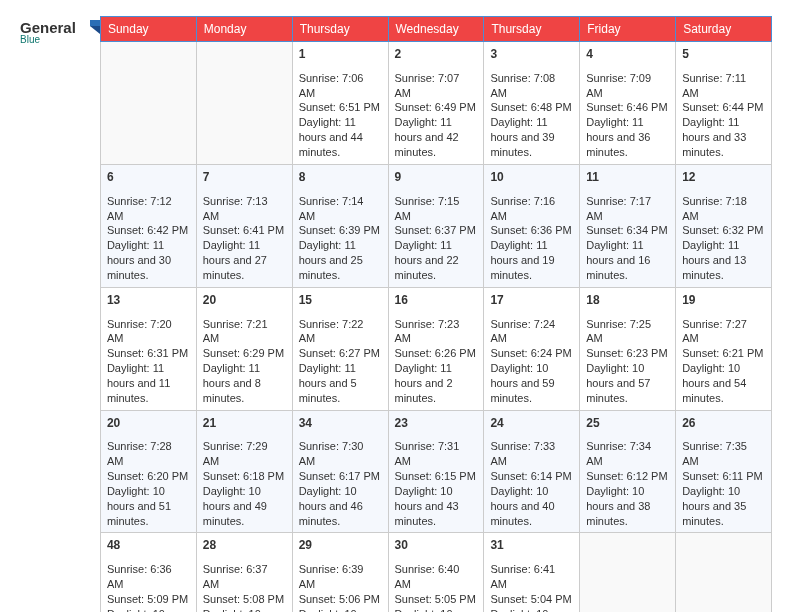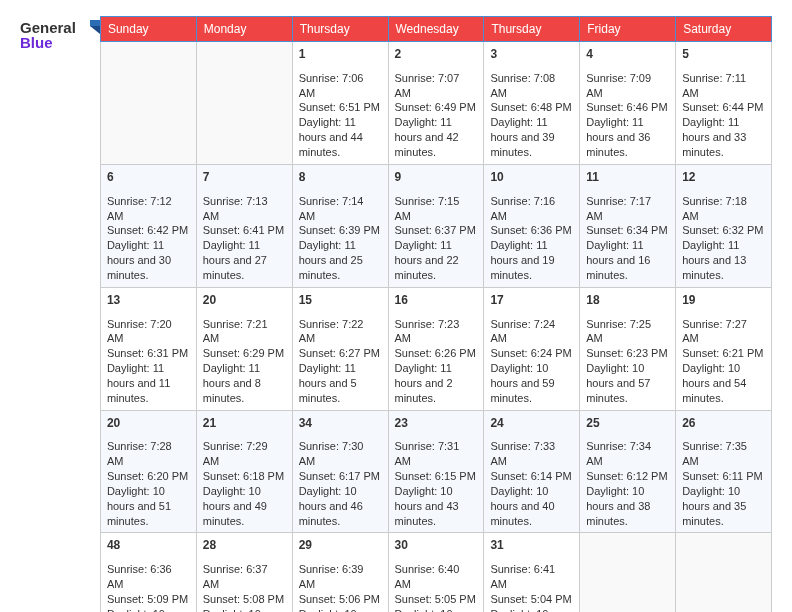--- a/index.html
+++ b/index.html
@@ -107,7 +107,7 @@
           <polygon points="12,10 22,10 22,18" fill="#1a4a8a"></polygon>
         </svg>
       </div>
-      <span style="font-size:15px;font-weight:bold;color:#6d28d9;margin-top:-4px;">Blue</span>
+      <span style="font-size:10px;font-weight:normal;color:#0f766e;margin-top:-4px;">Blue</span>
     </div>
   </div>
     <div class="title-block">

